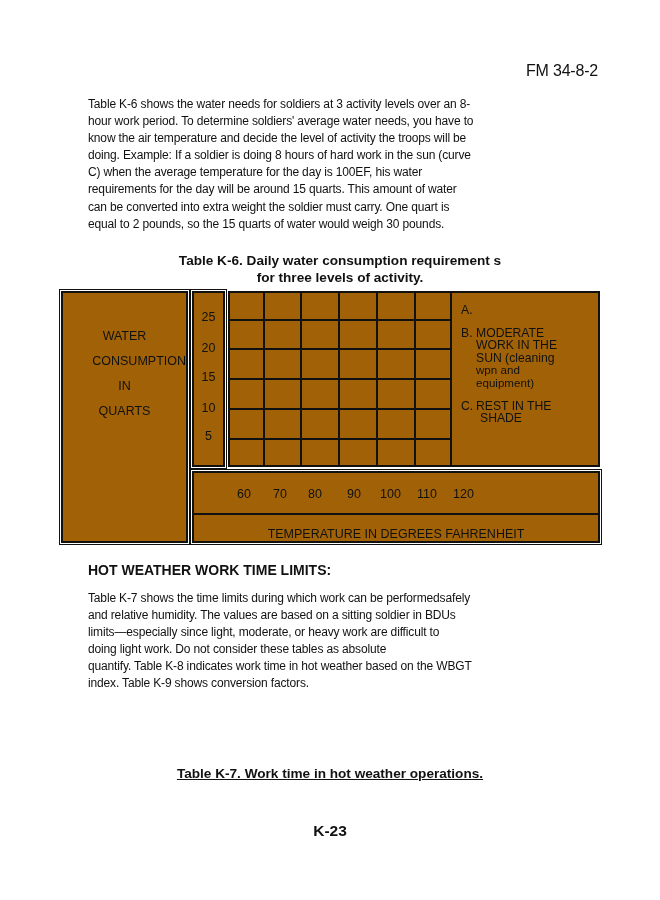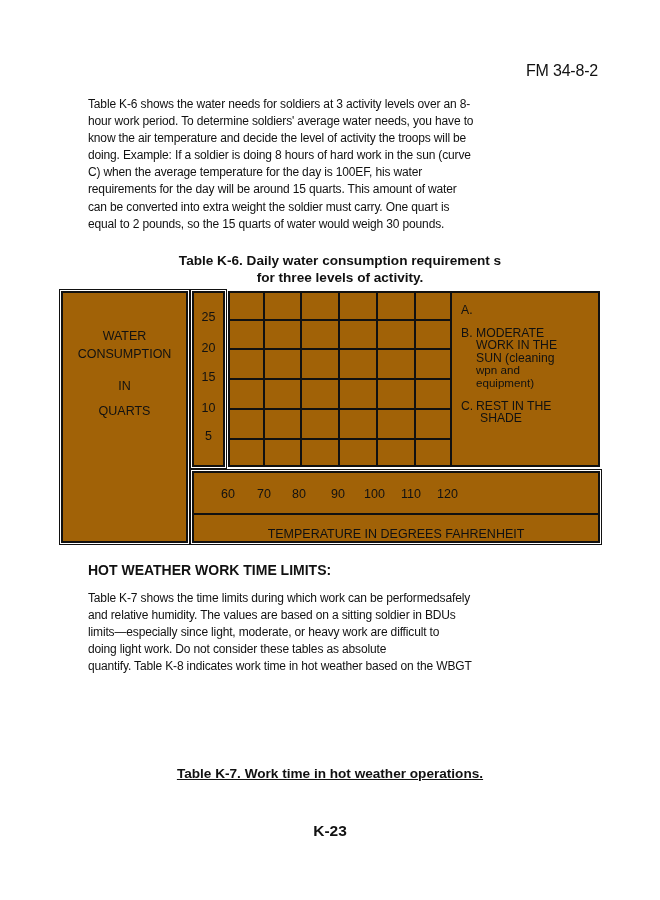--- a/index.html
+++ b/index.html
@@ -52,7 +52,7 @@
 
   <div class="box dbl" style="left:61px; top:291px; width:127px; height:252px;">
     <div class="ylab" style="top:36px;">WATER</div>
-    <div class="ylab" style="top:54px;">CONSUMPTION</div>
+    <div class="ylab" style="top:61px;text-align:right;">CONSUMPTION</div>
     <div class="ylab" style="top:86px;">IN</div>
     <div class="ylab" style="top:111px;">QUARTS</div>
   </div>

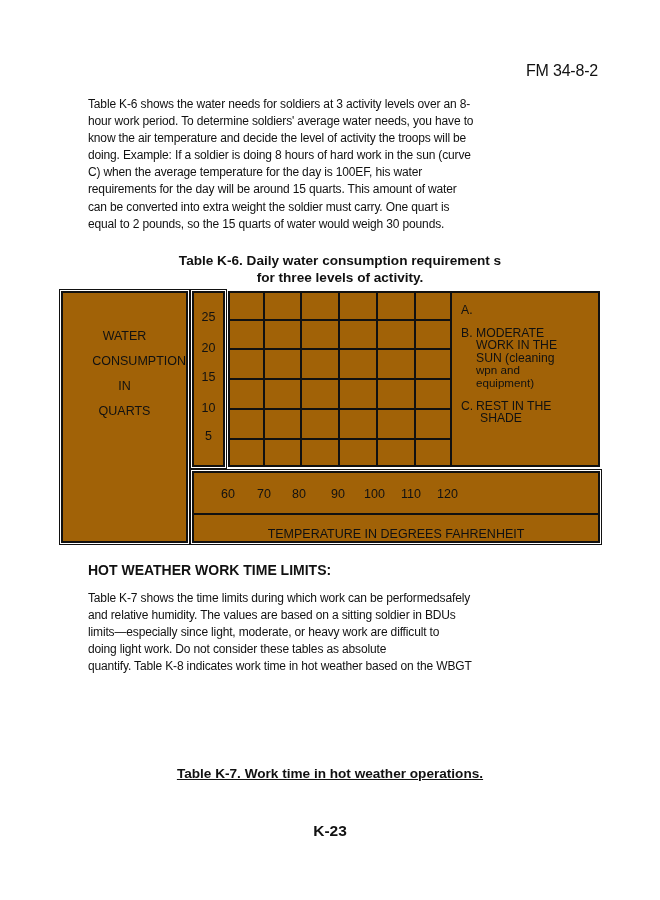--- a/index.html
+++ b/index.html
@@ -22,7 +22,7 @@
   .legend .item { display: flex; margin-bottom: 10px; }
   .legend .key { width: 15px; flex: none; }
   .legend .txt .sub { font-size: 11.6px; padding-left: 3px; }
-  .xtick { position: absolute; top: 487px; font-size: 12.5px; }
+  .xtick { position: absolute; top: 487px; font-size: 12.5px; margin-left: 16px; }
   .xtitle { position: absolute; left: 192px; width: 408px; top: 527px; font-size: 12.5px; text-align: center; }
   .section { left: 88px; top: 562px; font-weight: bold; font-size: 14px; }
   .footer { left: 0; width: 660px; top: 822px; text-align: center; font-weight: bold; font-size: 15.5px; }

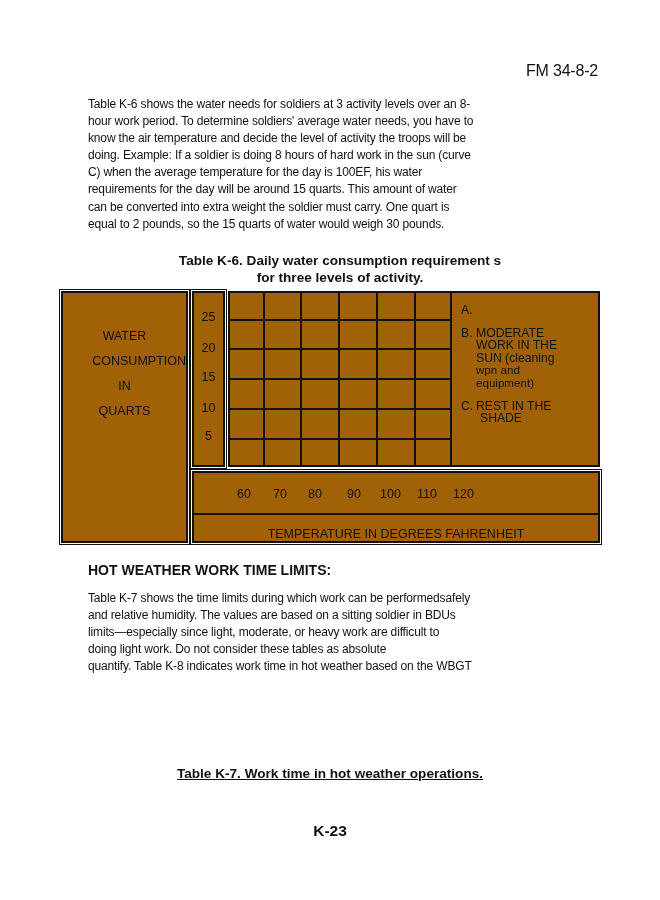--- a/index.html
+++ b/index.html
@@ -124,6 +124,7 @@
   <p>limits—especially since light, moderate, or heavy work are difficult to</p>
   <p>doing light work.  Do not consider these tables as absolute</p>
   <p>quantify.  Table K-8 indicates work time in hot weather based on the WBGT</p>
+  <p>index.  Table K-9 shows conversion factors.</p>
 </div>
 
 <div class="abs caption" style="left:100px; width:460px; top:766px;text-decoration:underline;">Table K-7.  Work time in hot  weather operations.</div>

